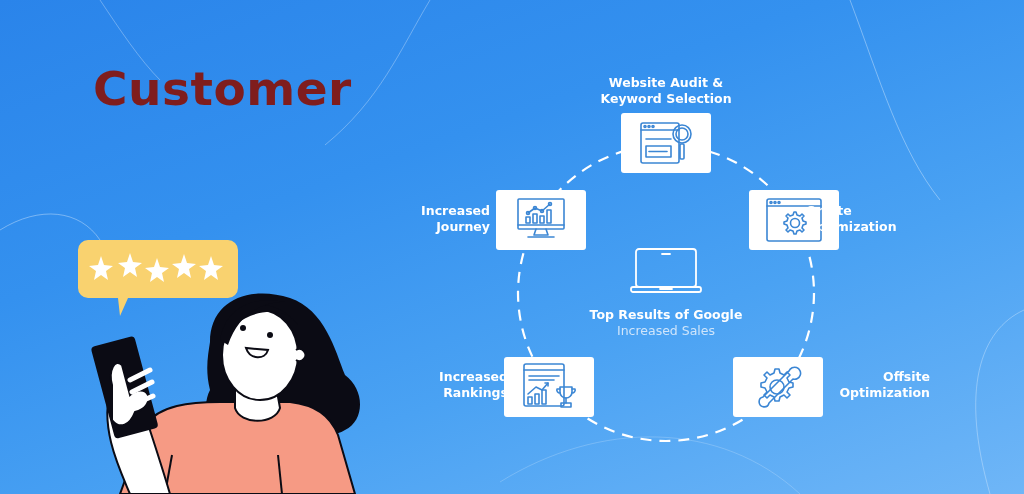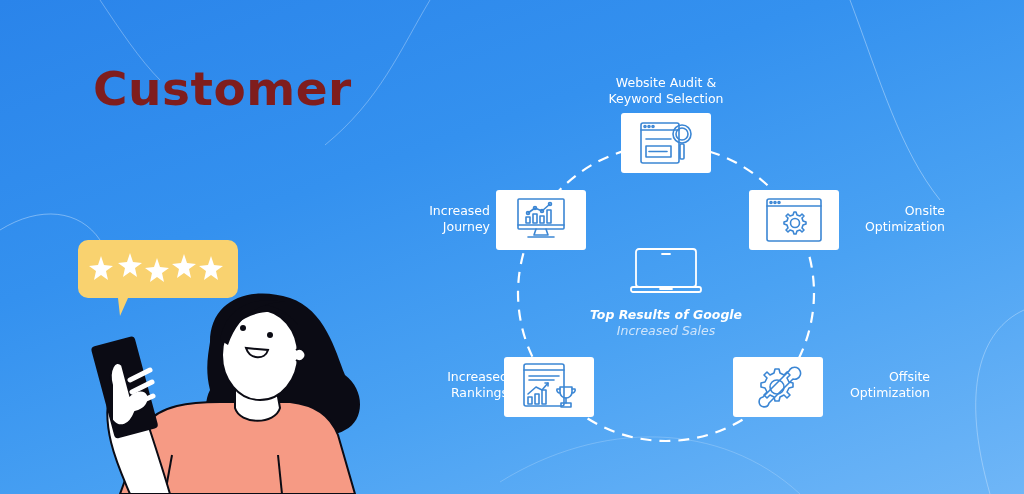--- a/index.html
+++ b/index.html
@@ -14,7 +14,7 @@
   .card { position: absolute; width: 90px; height: 60px; background: #fff; border-radius: 3px;
     display: flex; align-items: center; justify-content: center; }
   .card svg { width: 70px; height: 52px; }
-  .label { position: absolute; color: #fff; font-weight: normal; font-size: 12.5px; line-height: 16px; }
+  .label { position: absolute; color: #fff; font-weight: bold; font-size: 12.5px; line-height: 16px; }
   .label span { display: block; }
   .center-text { position: absolute; left: 566px; top: 306px; width: 200px; text-align: center; font-style: italic; }
   .center-title { color: #fff; font-weight: bold; font-size: 12.5px; line-height: 17px; display: block; }

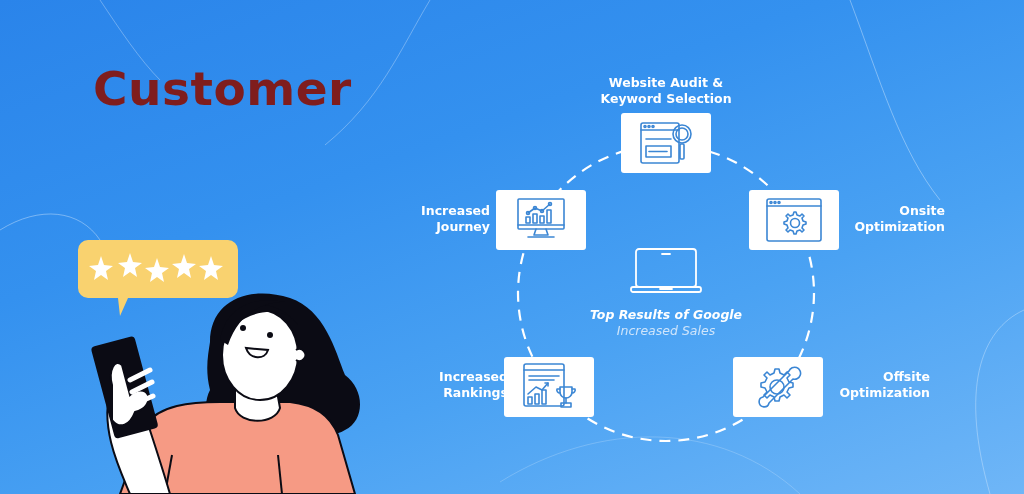--- a/index.html
+++ b/index.html
@@ -72,7 +72,7 @@
     <circle cx="36" cy="29" r="4.5"></circle>
   </svg>
 </div>
-<div class="label" style="left:845px; top:203px; width:100px; text-align:right;">
+<div class="label" style="left:806px; top:203px; width:100px; text-align:left;">
   <span>Onsite</span>
   <span>Optimization</span>
 </div>

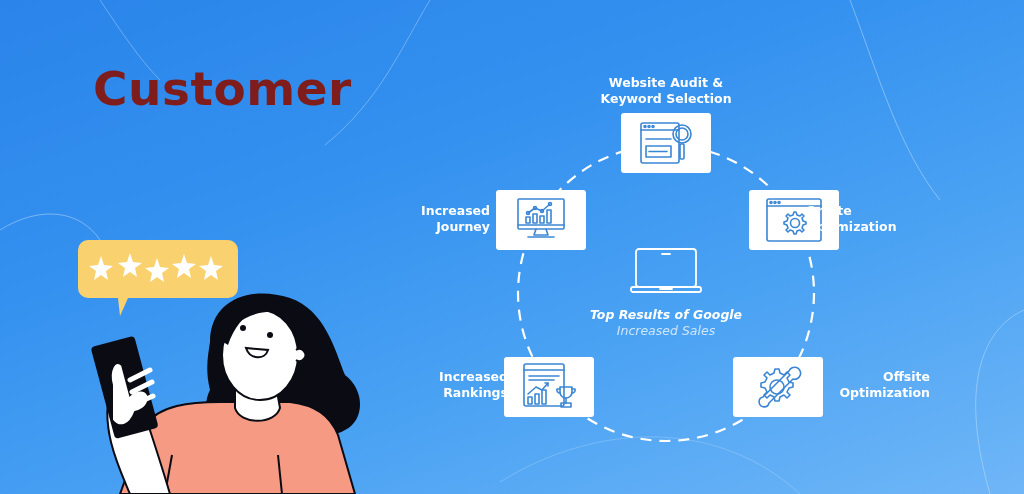--- a/index.html
+++ b/index.html
@@ -16,7 +16,7 @@
   .card svg { width: 70px; height: 52px; }
   .label { position: absolute; color: #fff; font-weight: bold; font-size: 12.5px; line-height: 16px; }
   .label span { display: block; }
-  .center-text { position: absolute; left: 566px; top: 306px; width: 200px; text-align: center; font-style: italic; }
+  .center-text { position: absolute; left: 566px; top: 306px; width: 200px; text-align: center; }
   .center-title { color: #fff; font-weight: bold; font-size: 12.5px; line-height: 17px; display: block; }
   .center-sub { color: #cfe5fb; font-size: 12.5px; line-height: 16px; display: block; }
   .laptop { position: absolute; left: 630px; top: 247px; width: 72px; height: 48px; }

